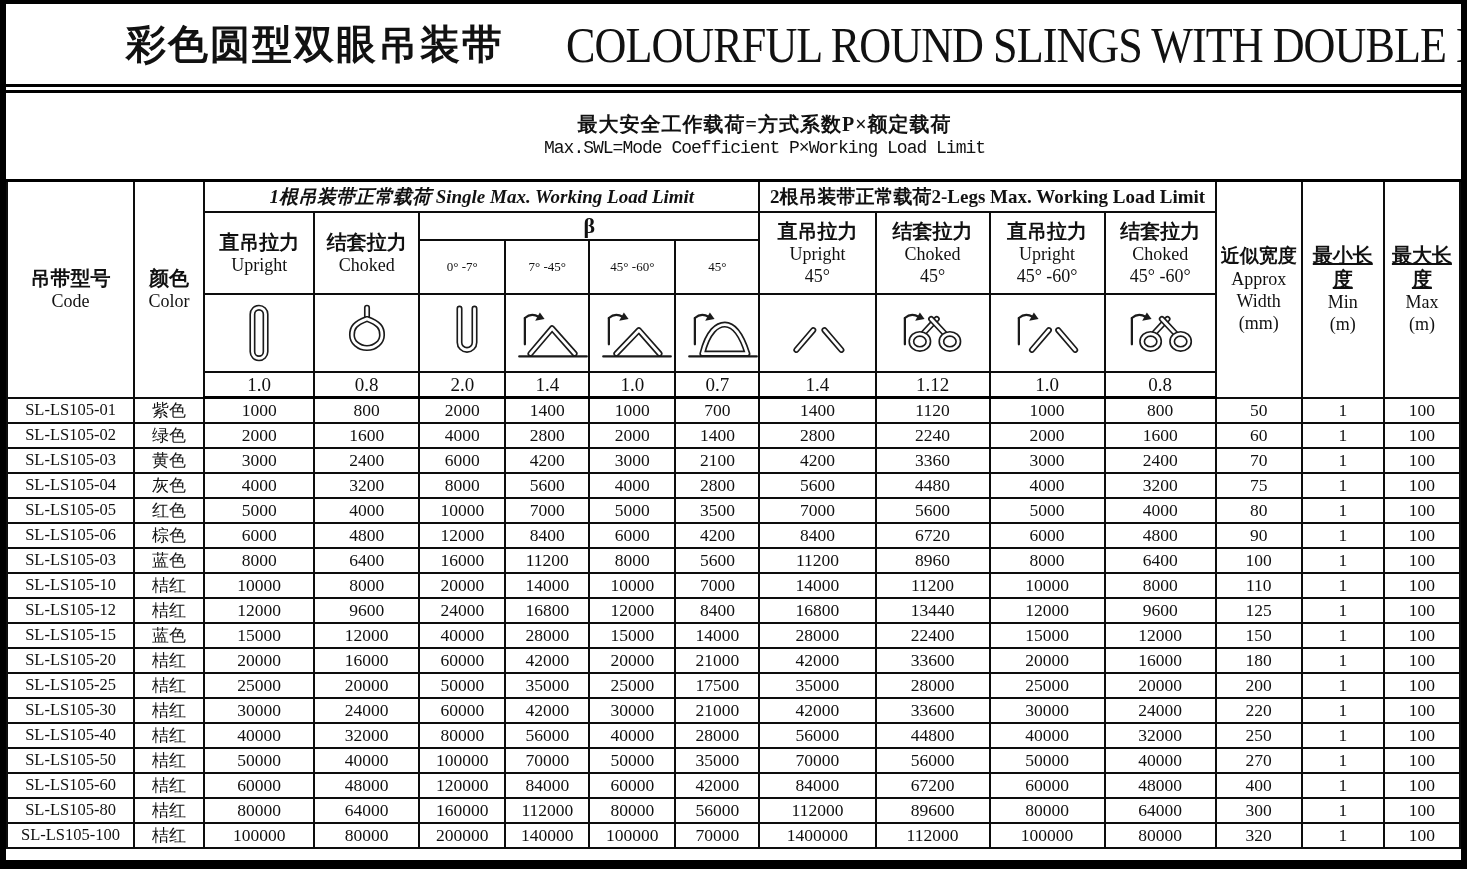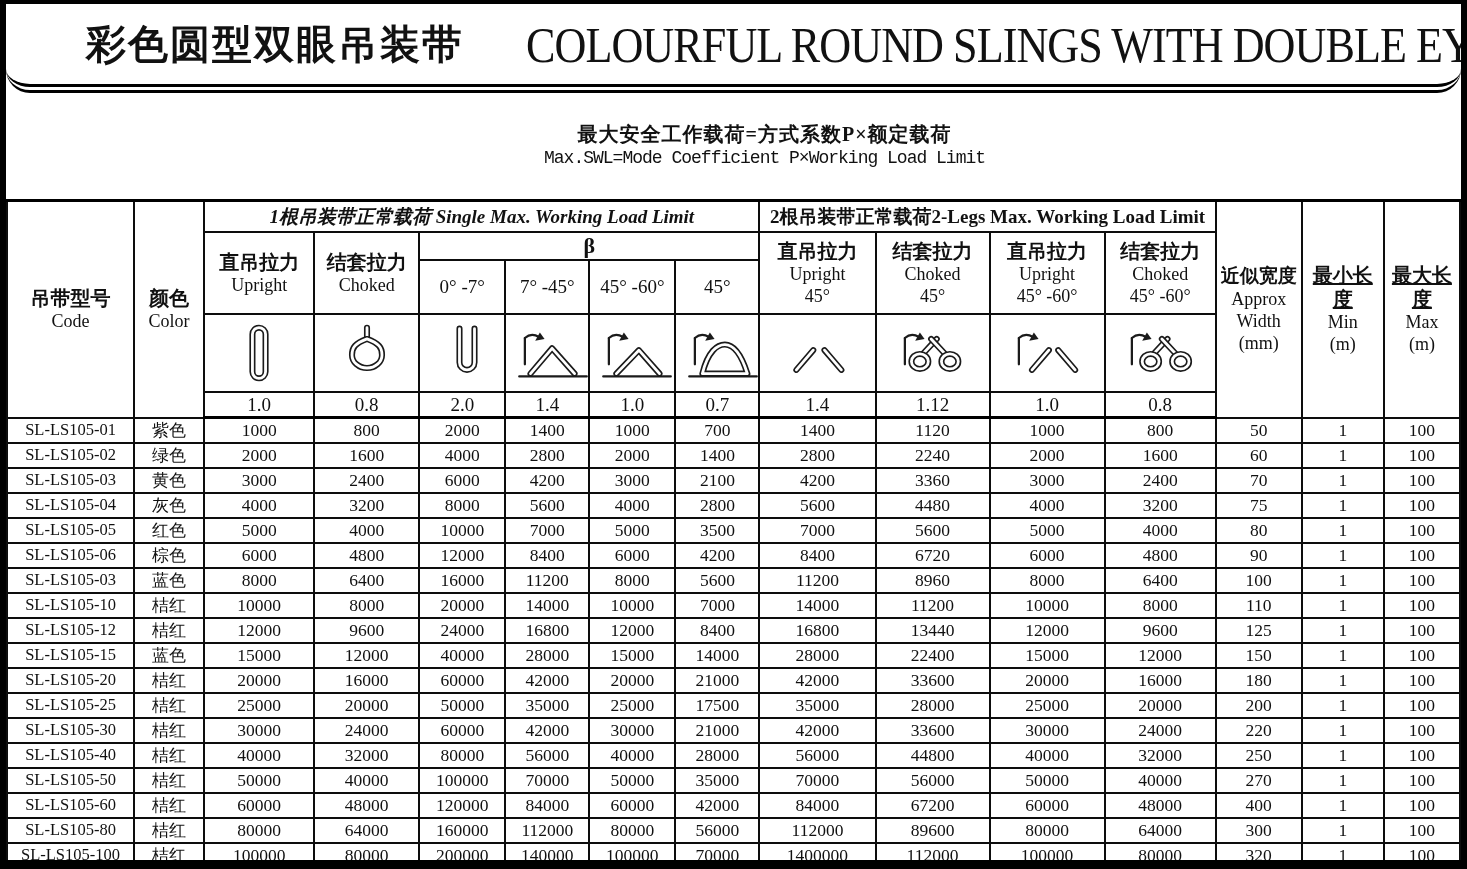--- a/index.html
+++ b/index.html
@@ -19,8 +19,7 @@
     height:80px;
     display:flex;align-items:center;
     border-bottom:9px double #000;
-    padding-left:80px;
-    border-radius:24px;
+    padding-left:120px;
   }
   .title-zh{font-size:40px;font-weight:bold;letter-spacing:2px;white-space:nowrap;}
   .title-en{

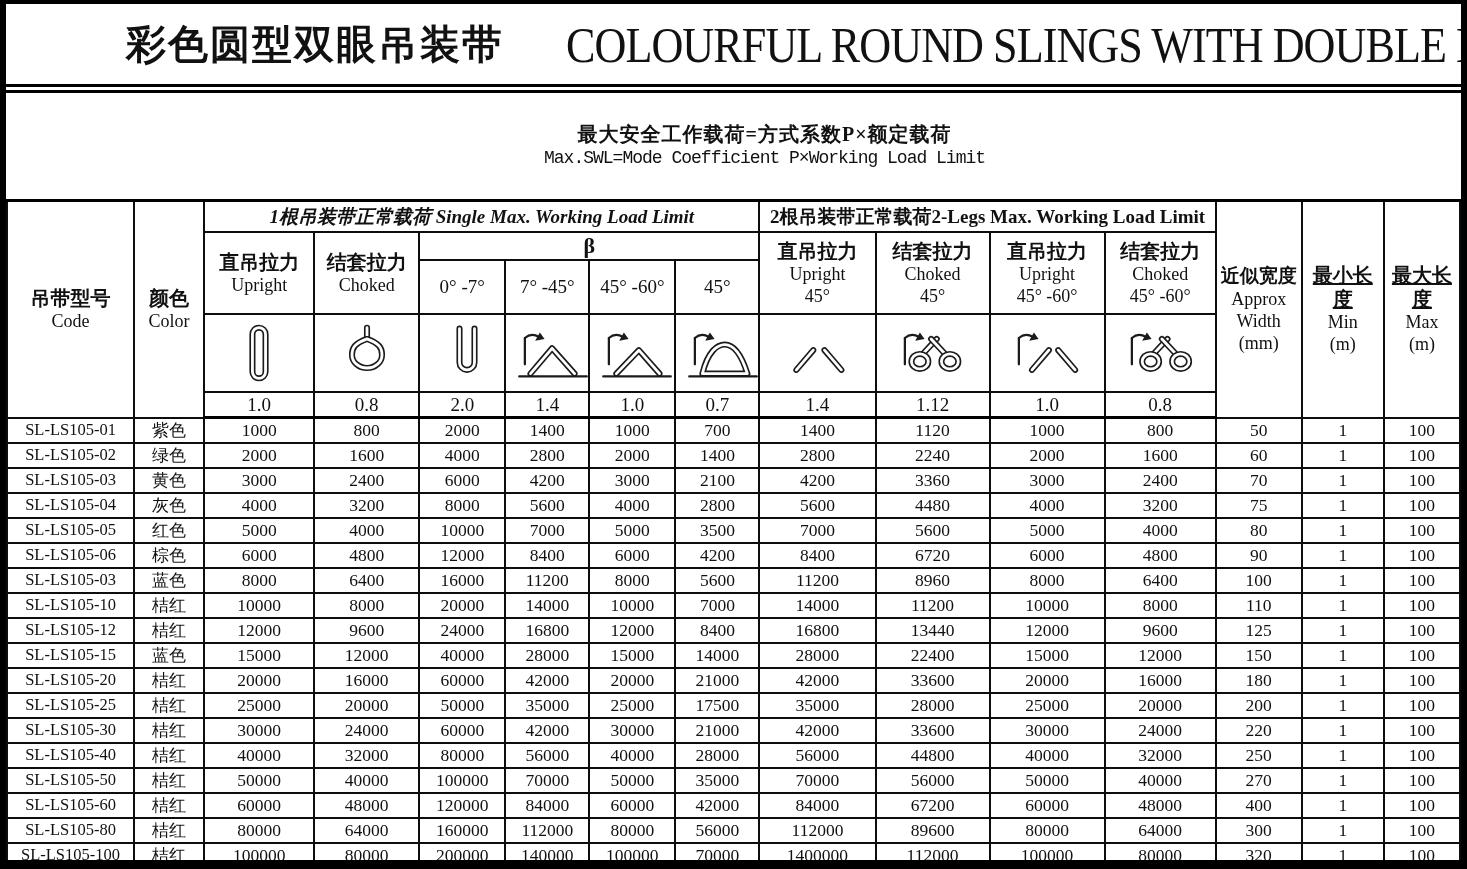--- a/index.html
+++ b/index.html
@@ -29,7 +29,7 @@
   }
   
   .subtitle-zone{
-    height:106px;
+    height:86px;
     display:flex;align-items:center;
     padding-left:538px;gap:54px;
   }

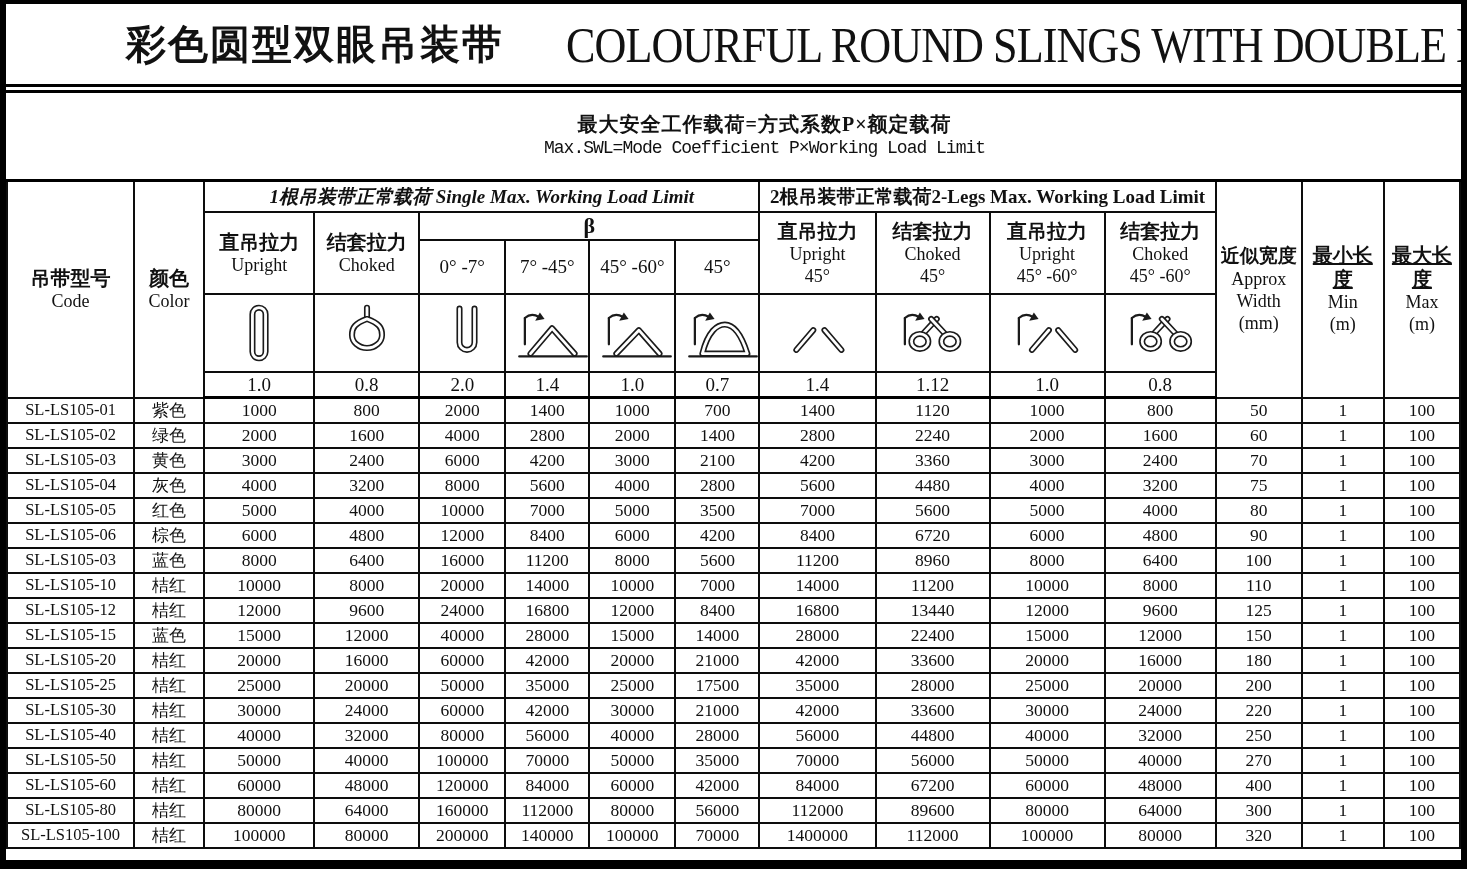--- a/index.html
+++ b/index.html
@@ -58,7 +58,7 @@
   .hdr-angle{font-size:18px;font-weight:normal;line-height:22px;}
   tr.row-sub th{height:24px;}
   th.beta-th{font-size:22px;font-weight:bold;height:24px;}
-  tr.row-angles th{height:52px;font-size:19px;font-weight:normal;}
+  tr.row-angles th{height:52px;font-size:13px;font-weight:normal;}
   tr.row-icons td{height:76px;background:#fff;}
   tr.row-coefs td{height:23px;font-size:19px;border-bottom:3px solid #000;margin-top:48px;}
   th.tall-hdr{vertical-align:middle;}

